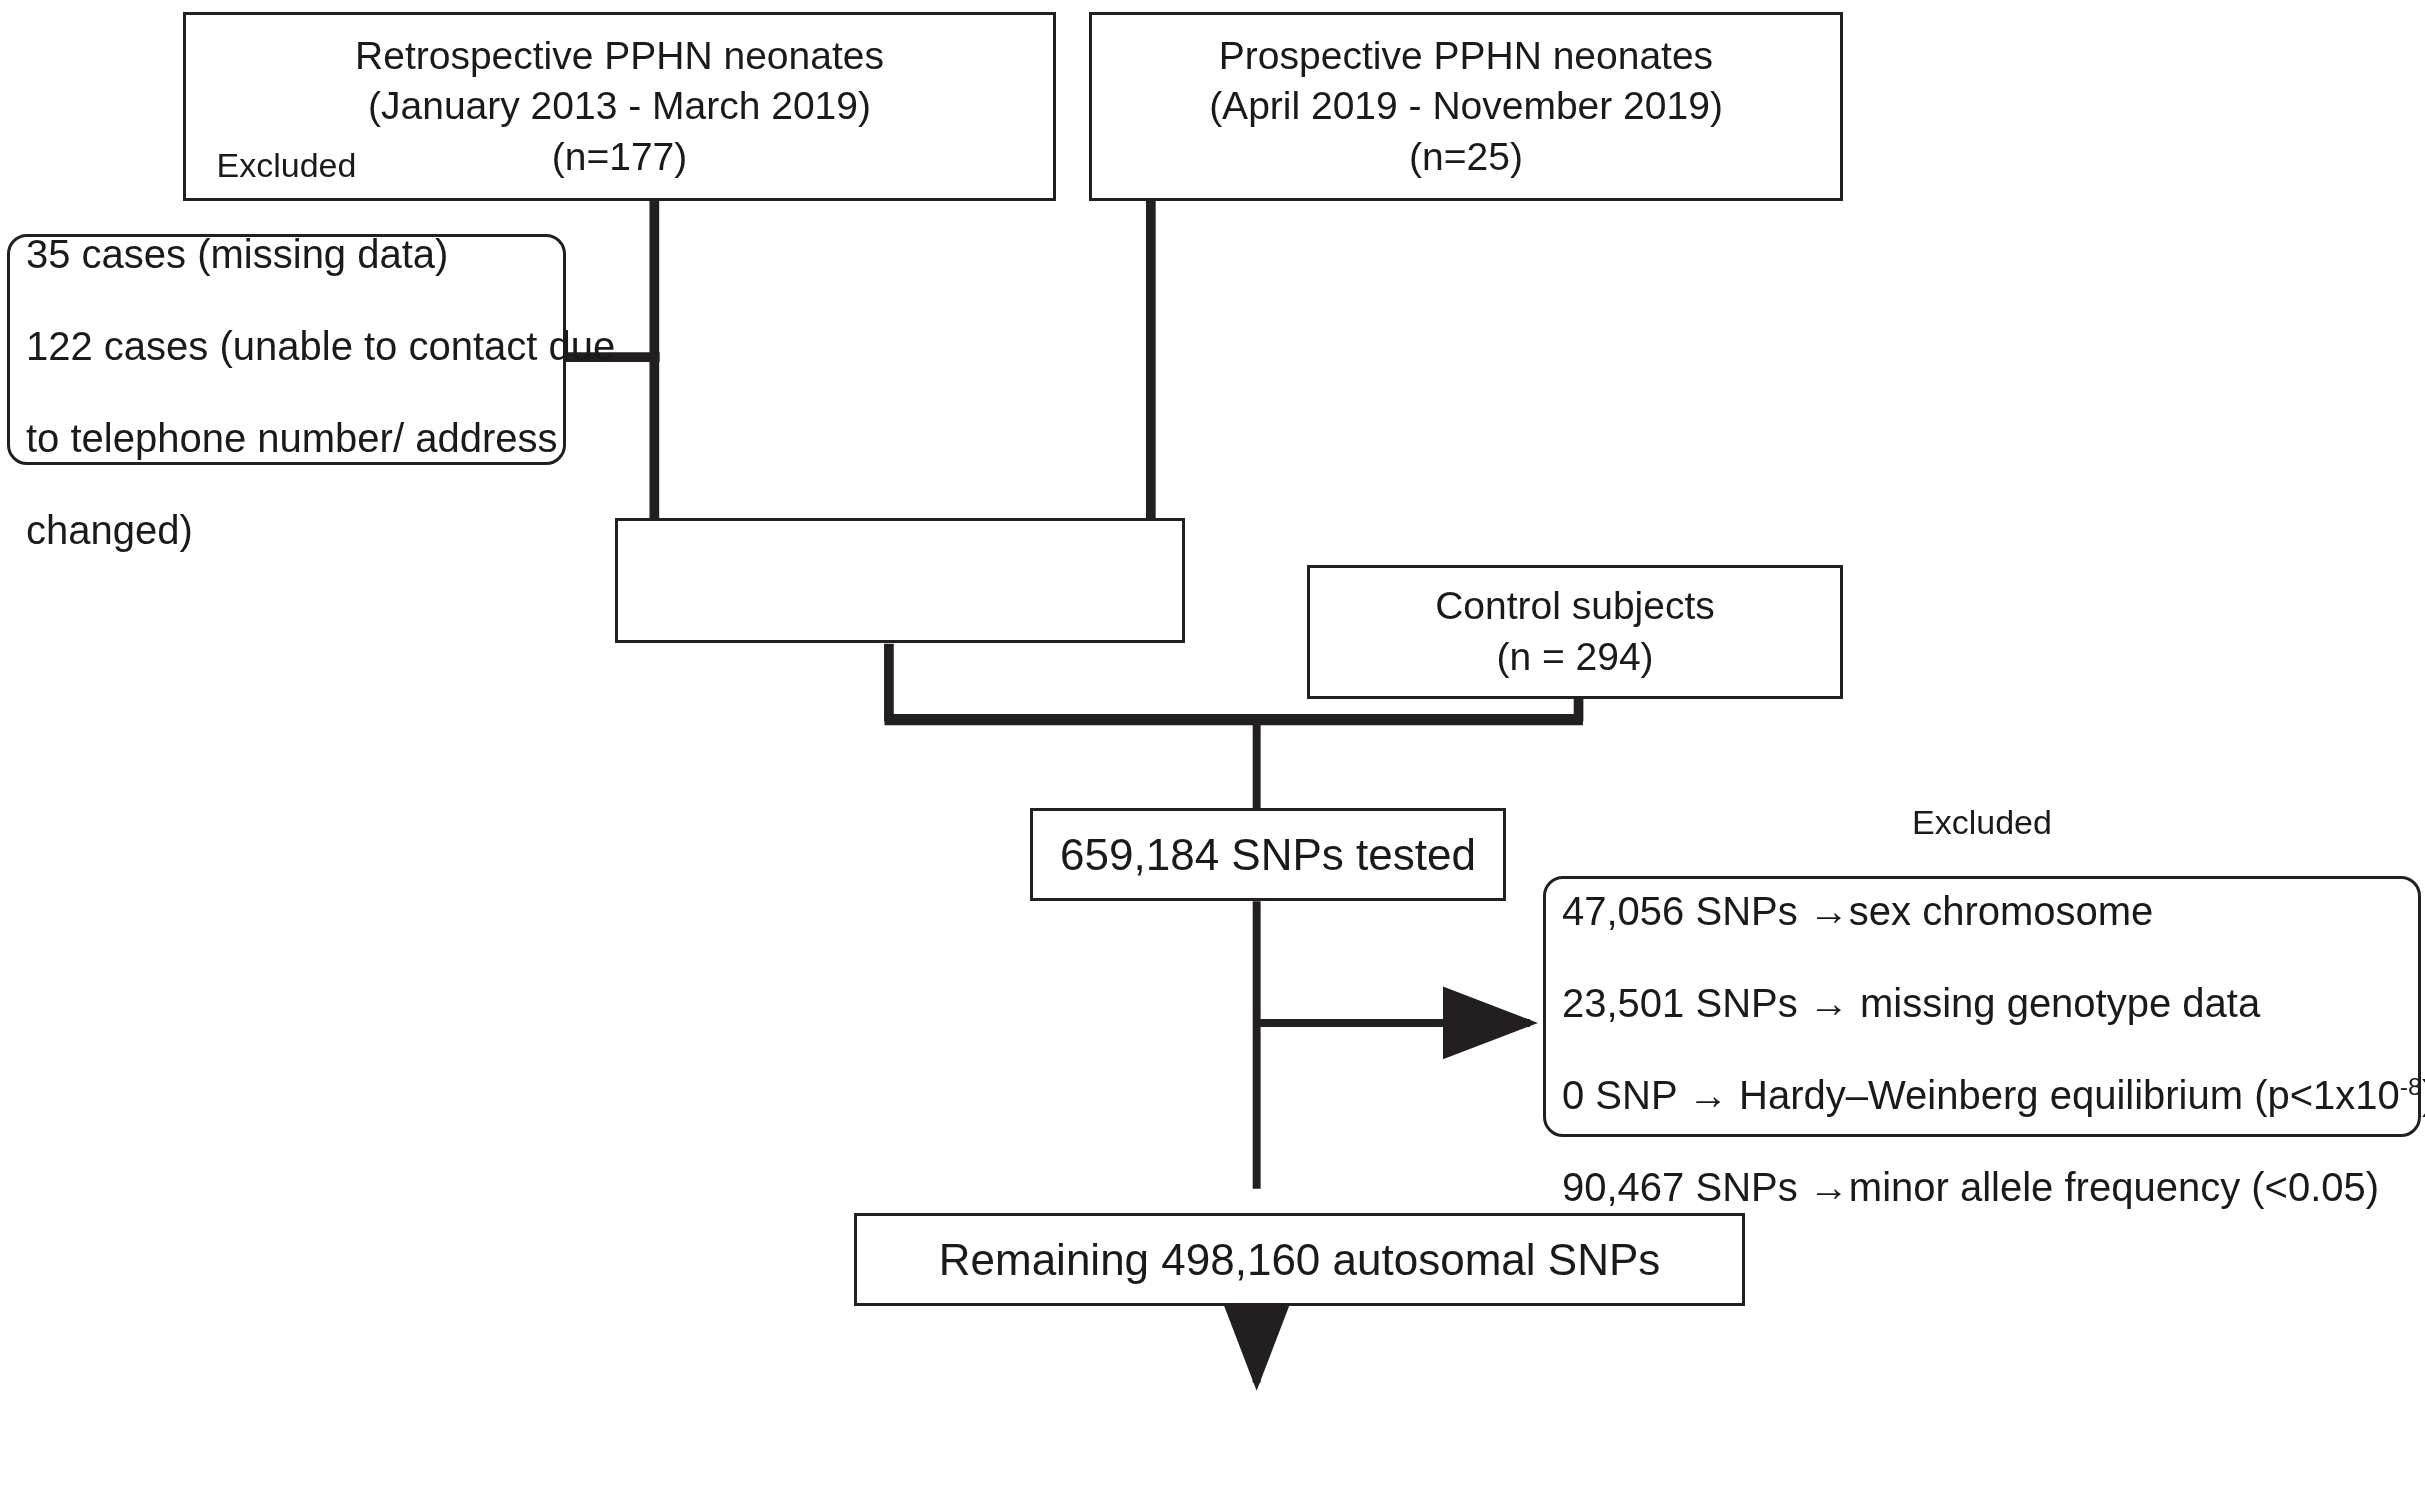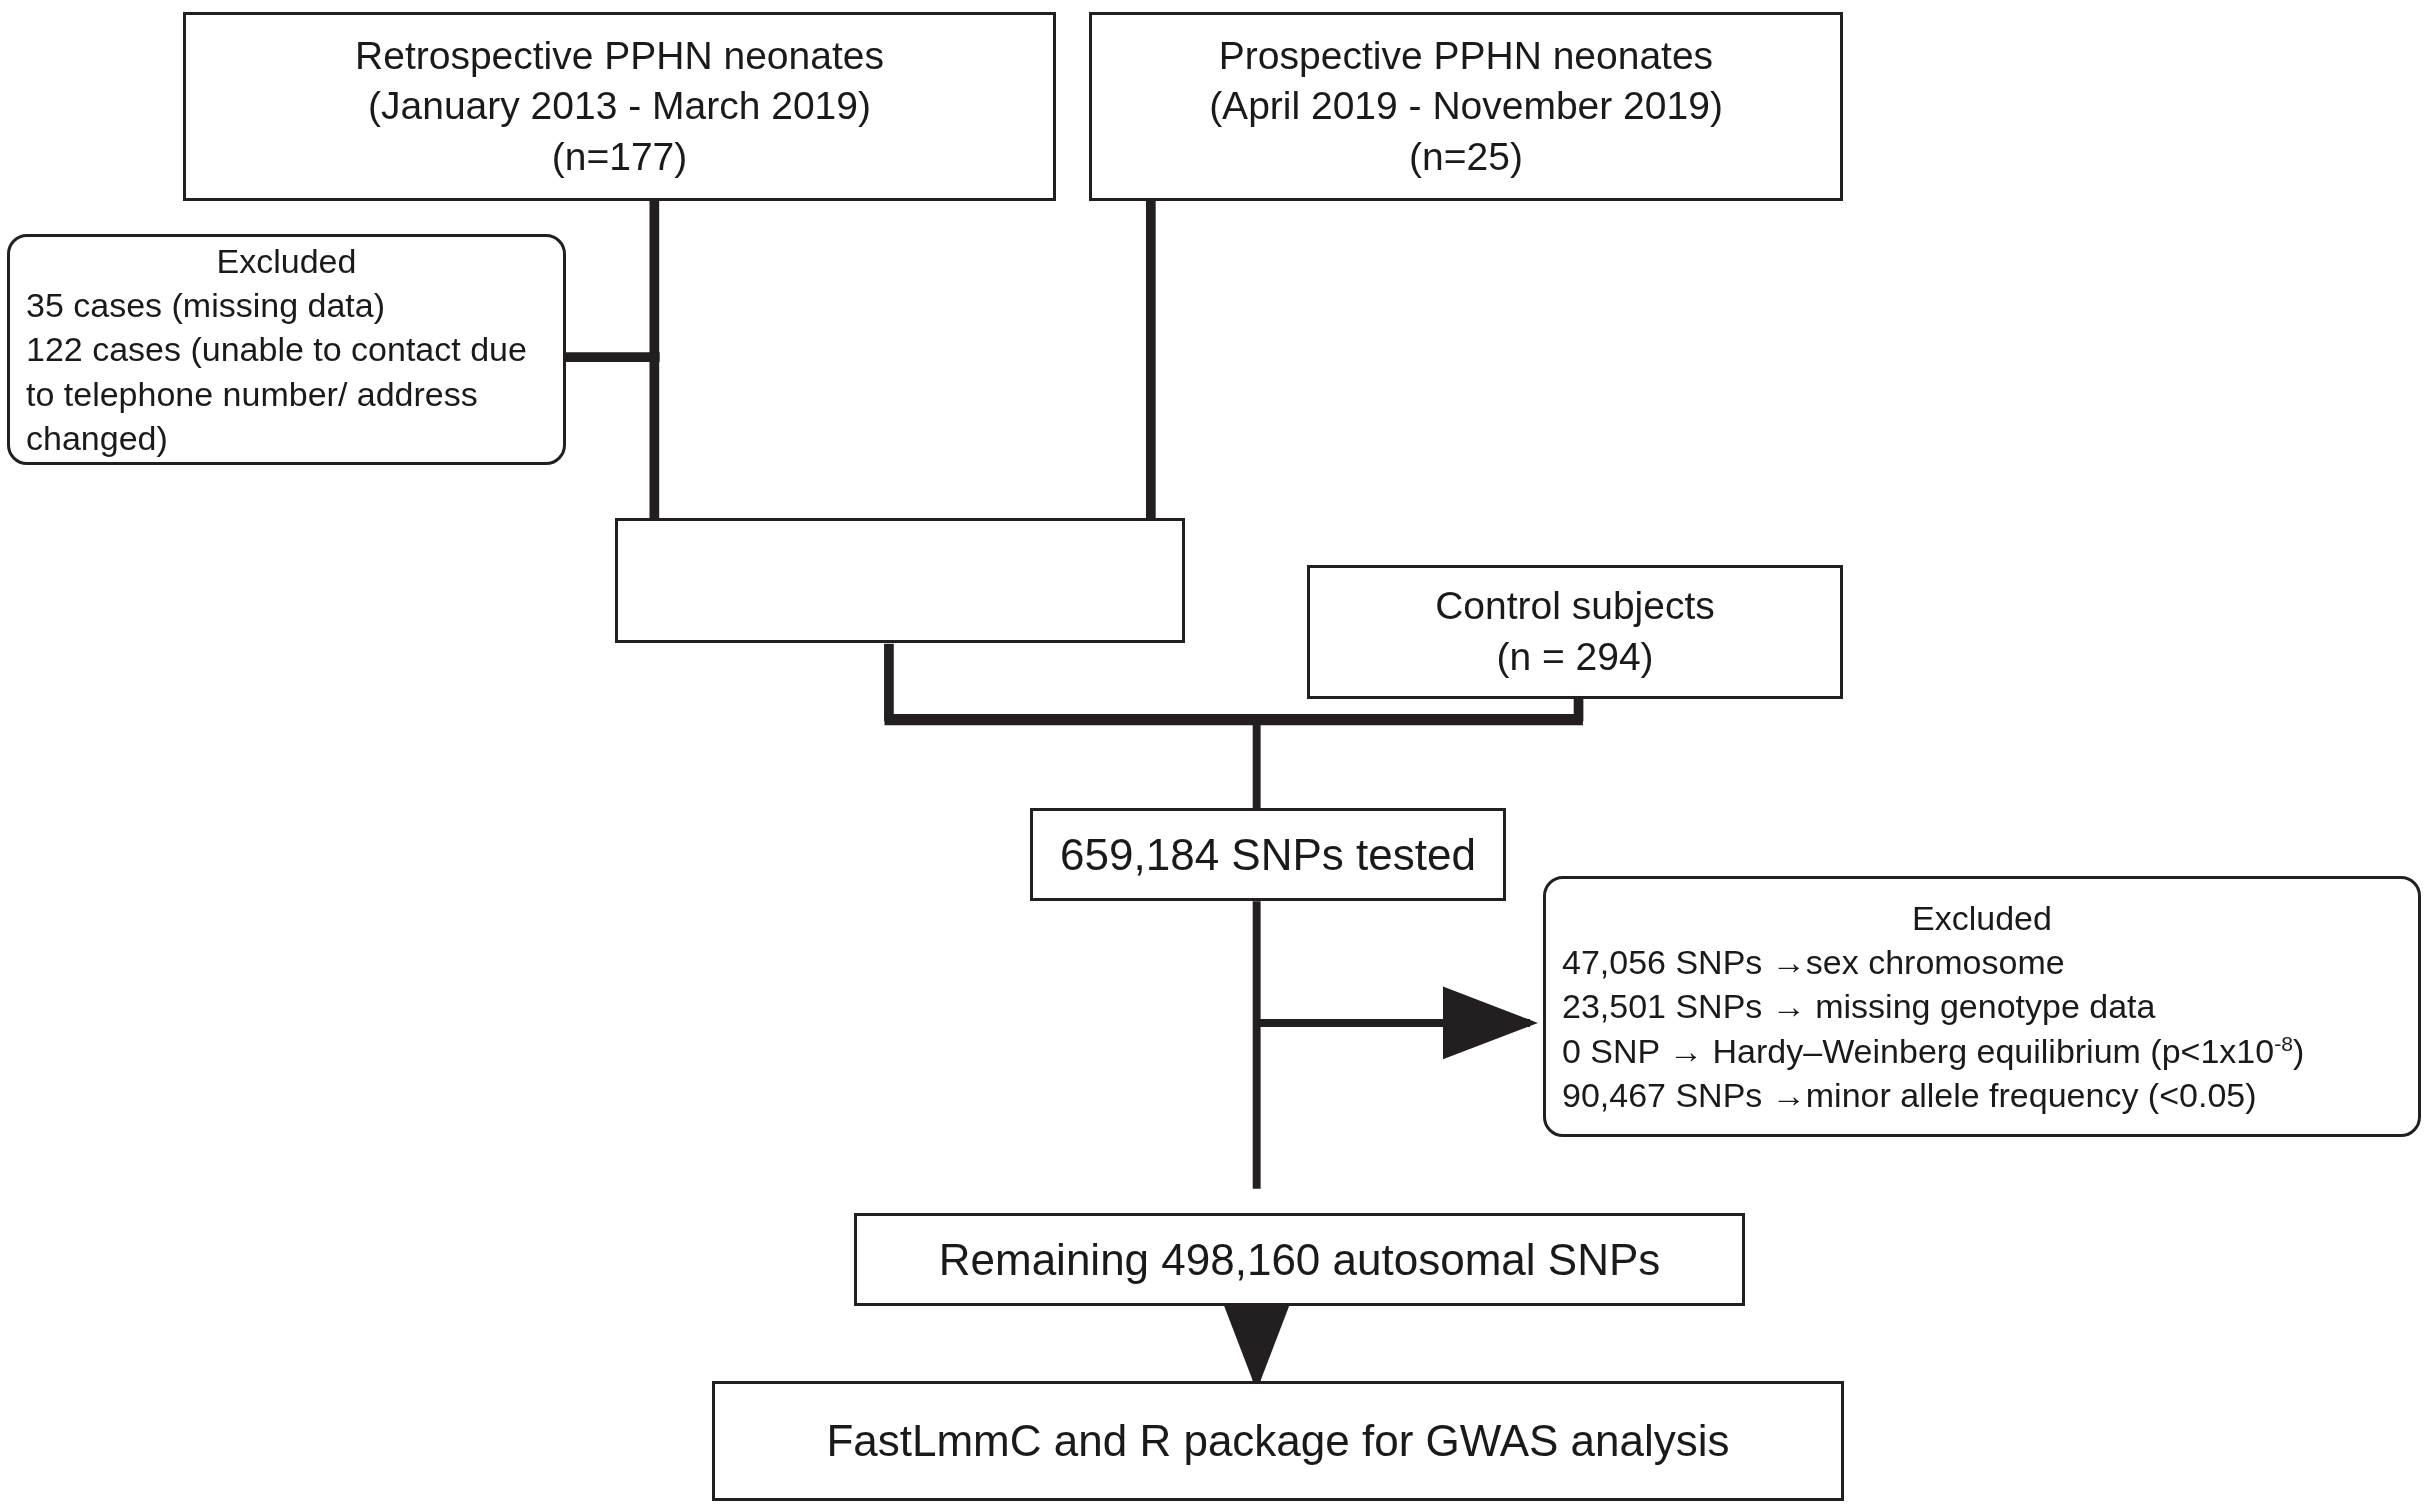--- a/index.html
+++ b/index.html
@@ -59,7 +59,8 @@
     font-size: 44px;
   }
   .body-line {
-    font-size: 34px;
+    font-size: 40px;
+    margin-top: 40px;
   }
   .excluded-title {
     font-size: 34px;

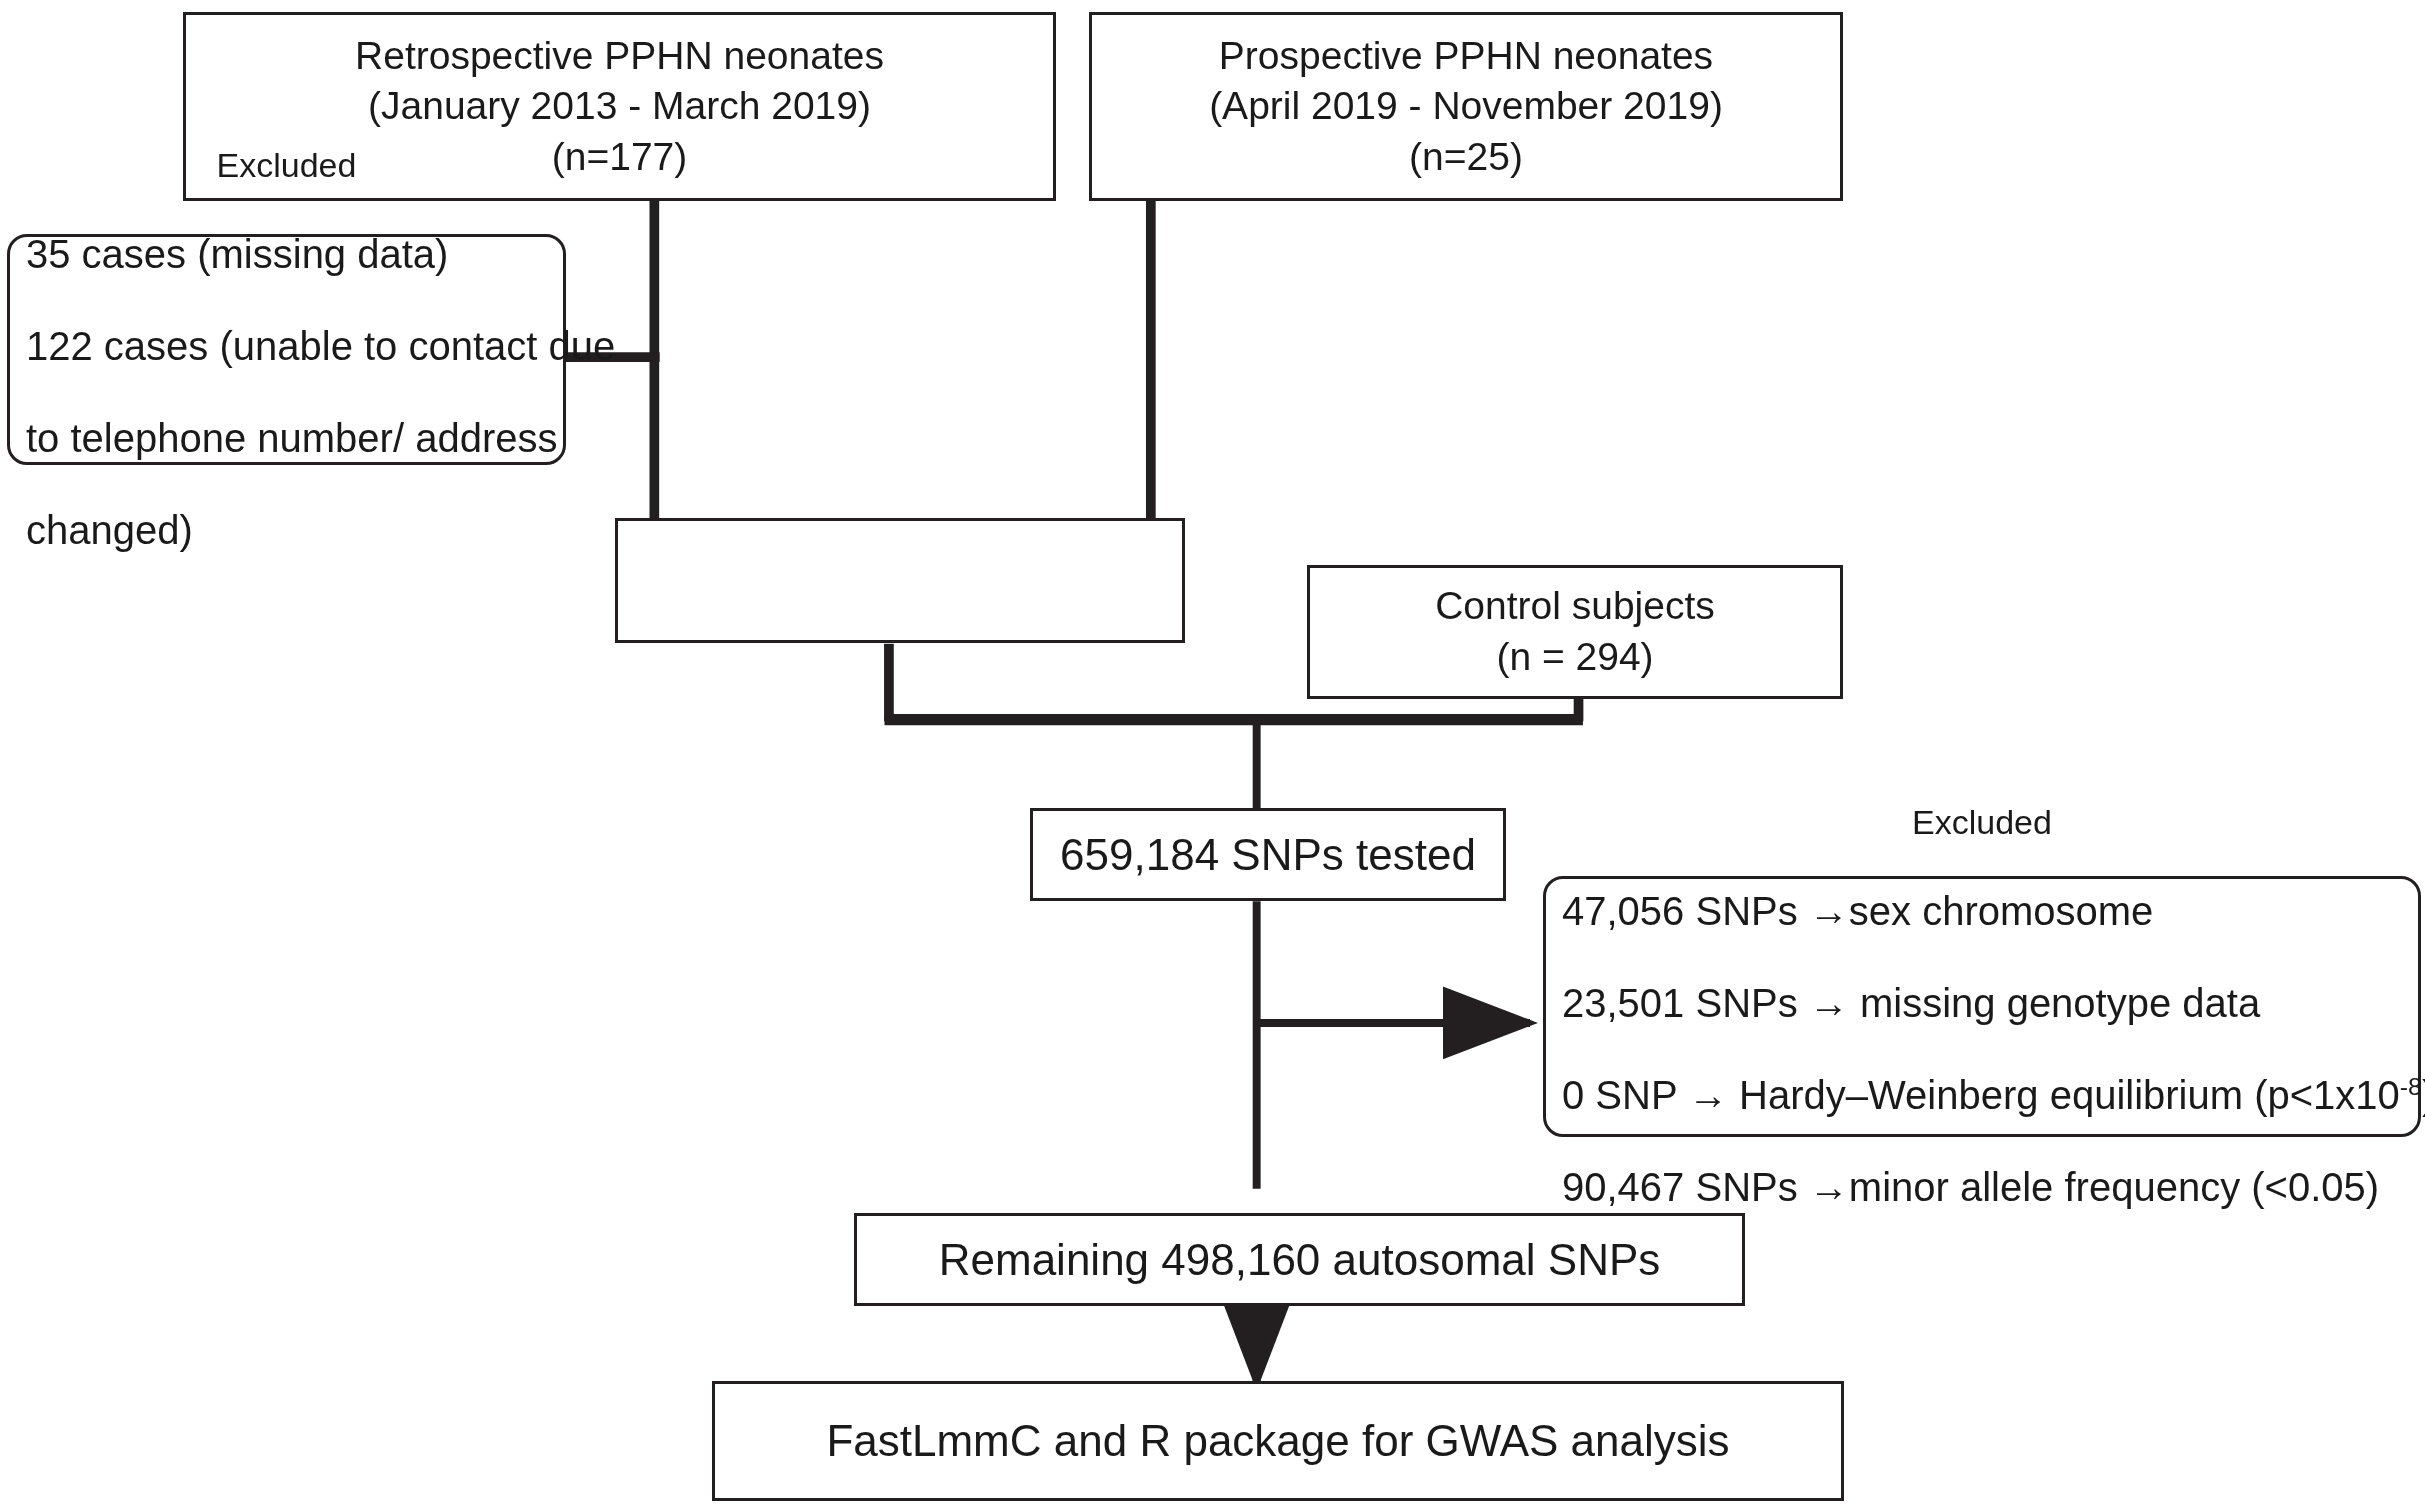--- a/index.html
+++ b/index.html
@@ -174,11 +174,6 @@
     </div>
   </div>
 
-  <div class="node center-node" style="left:712px; top:1381px; width:1132px; height:120px;">
-    <div class="node-inner">
-      <span class="node-line big-line">FastLmmC and R package for GWAS analysis</span>
-    </div>
-  </div>
 
 </div>
 

